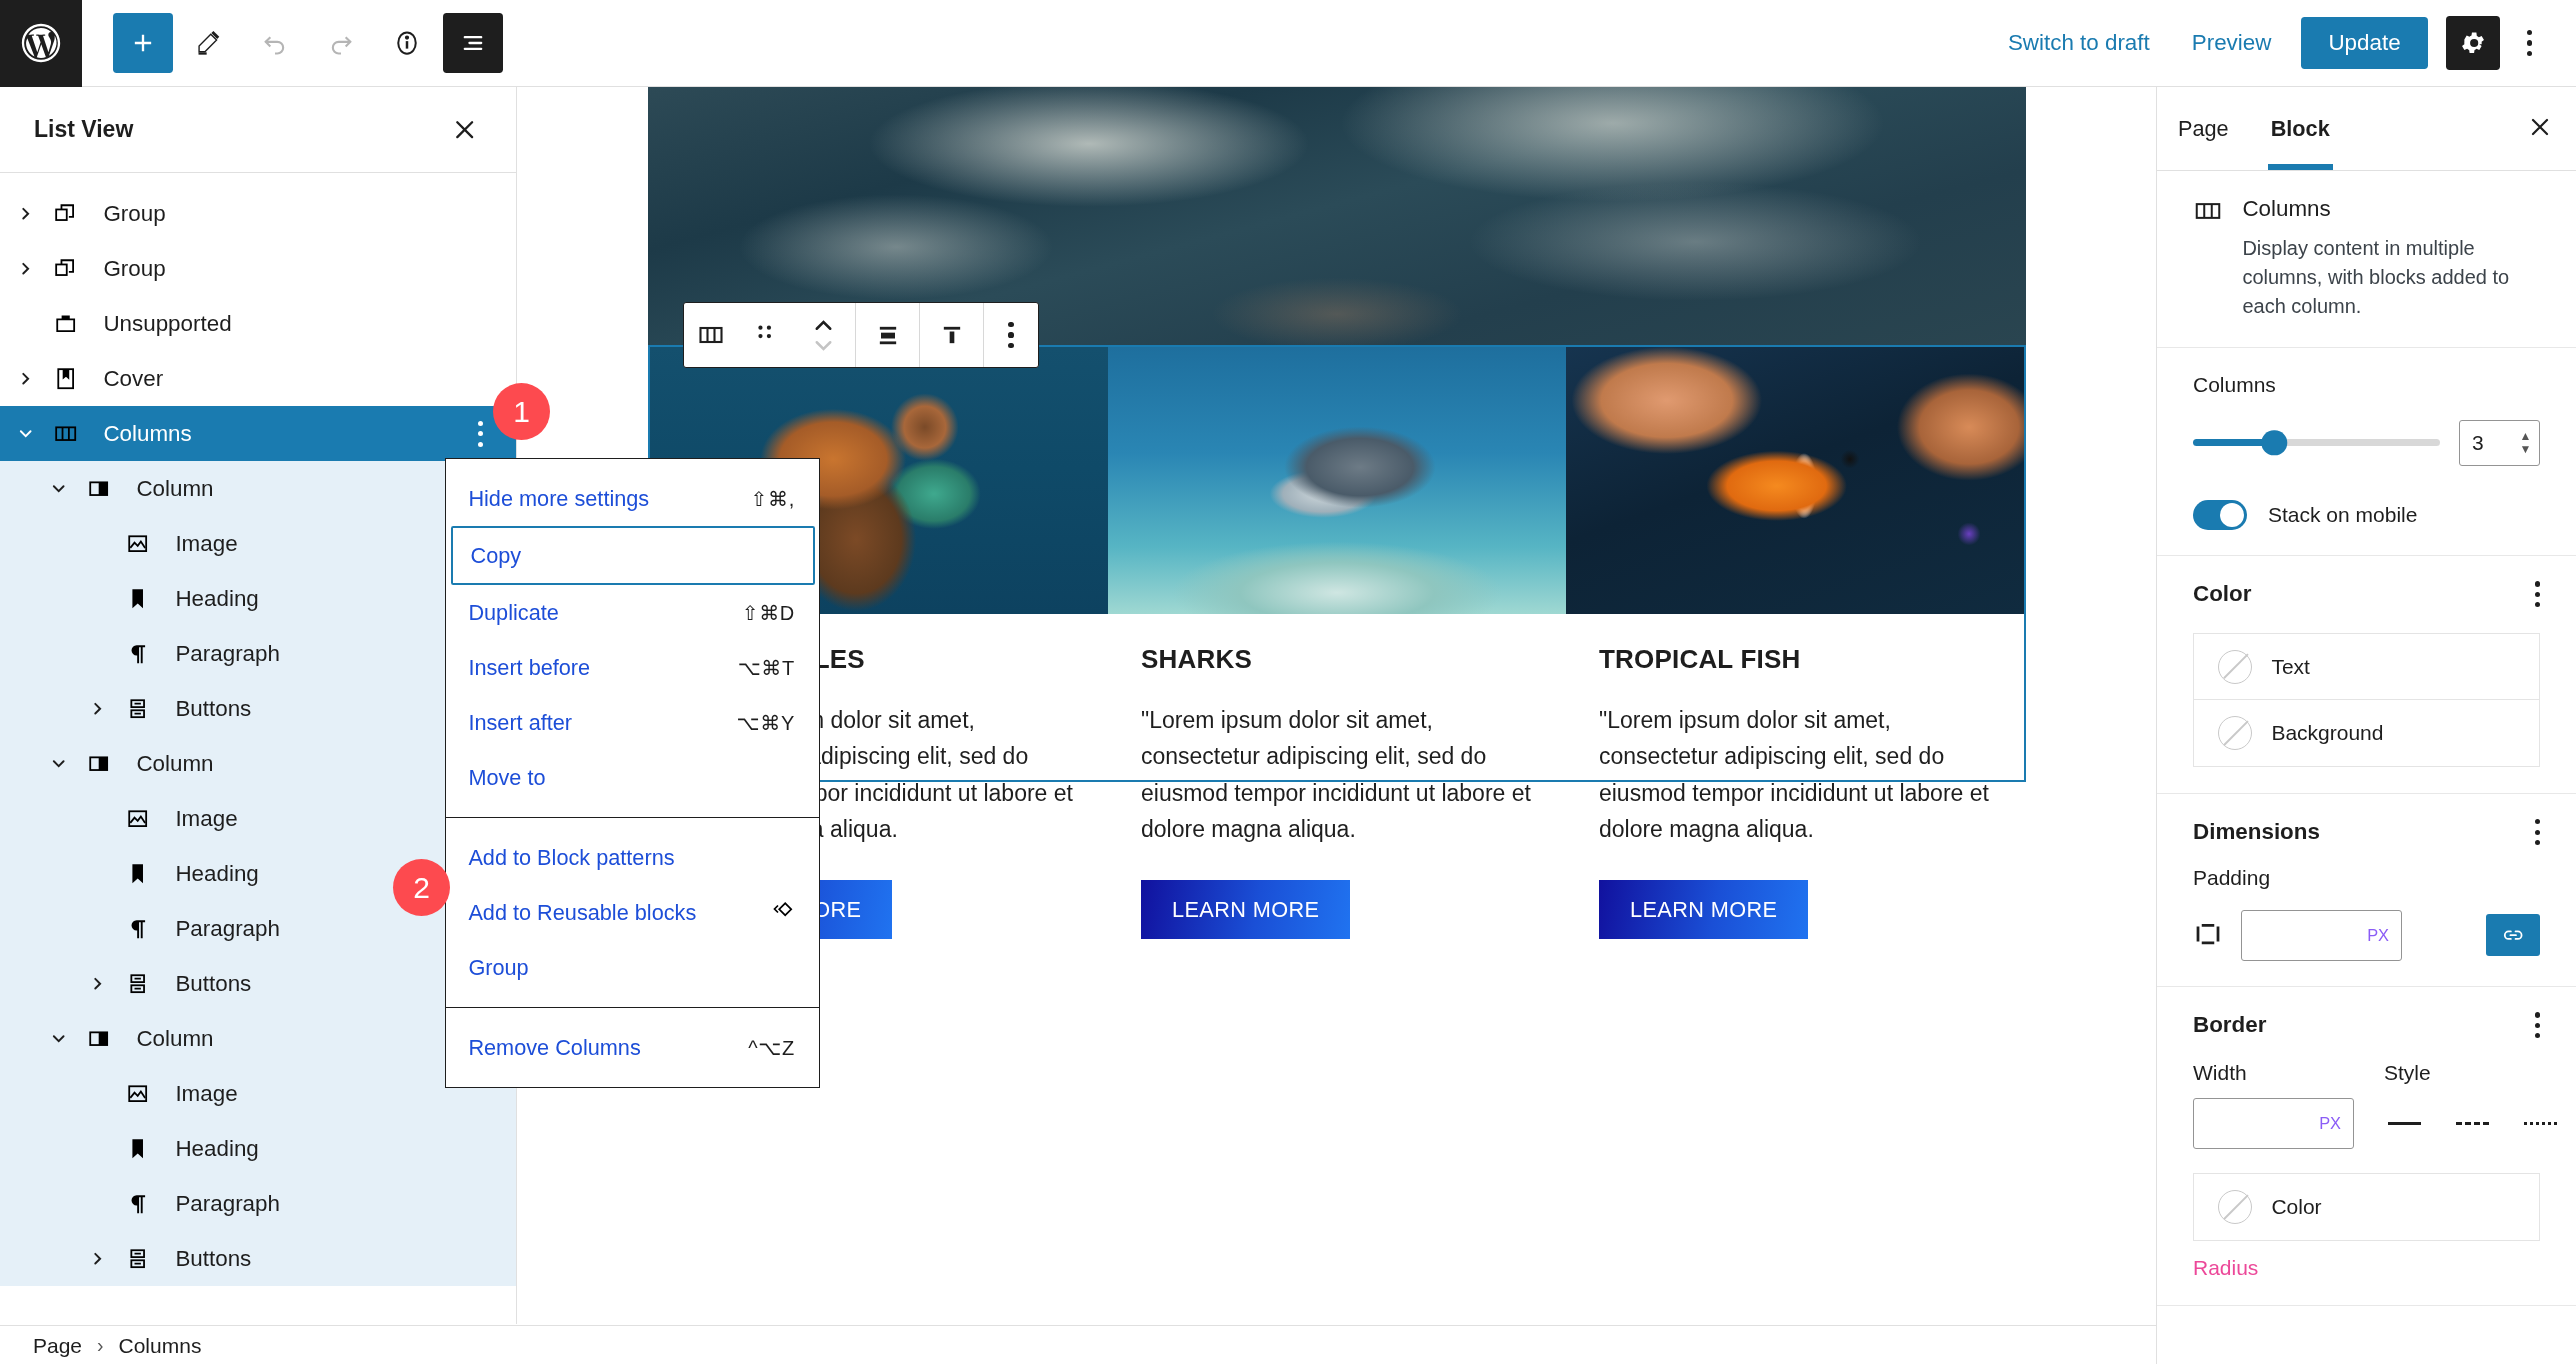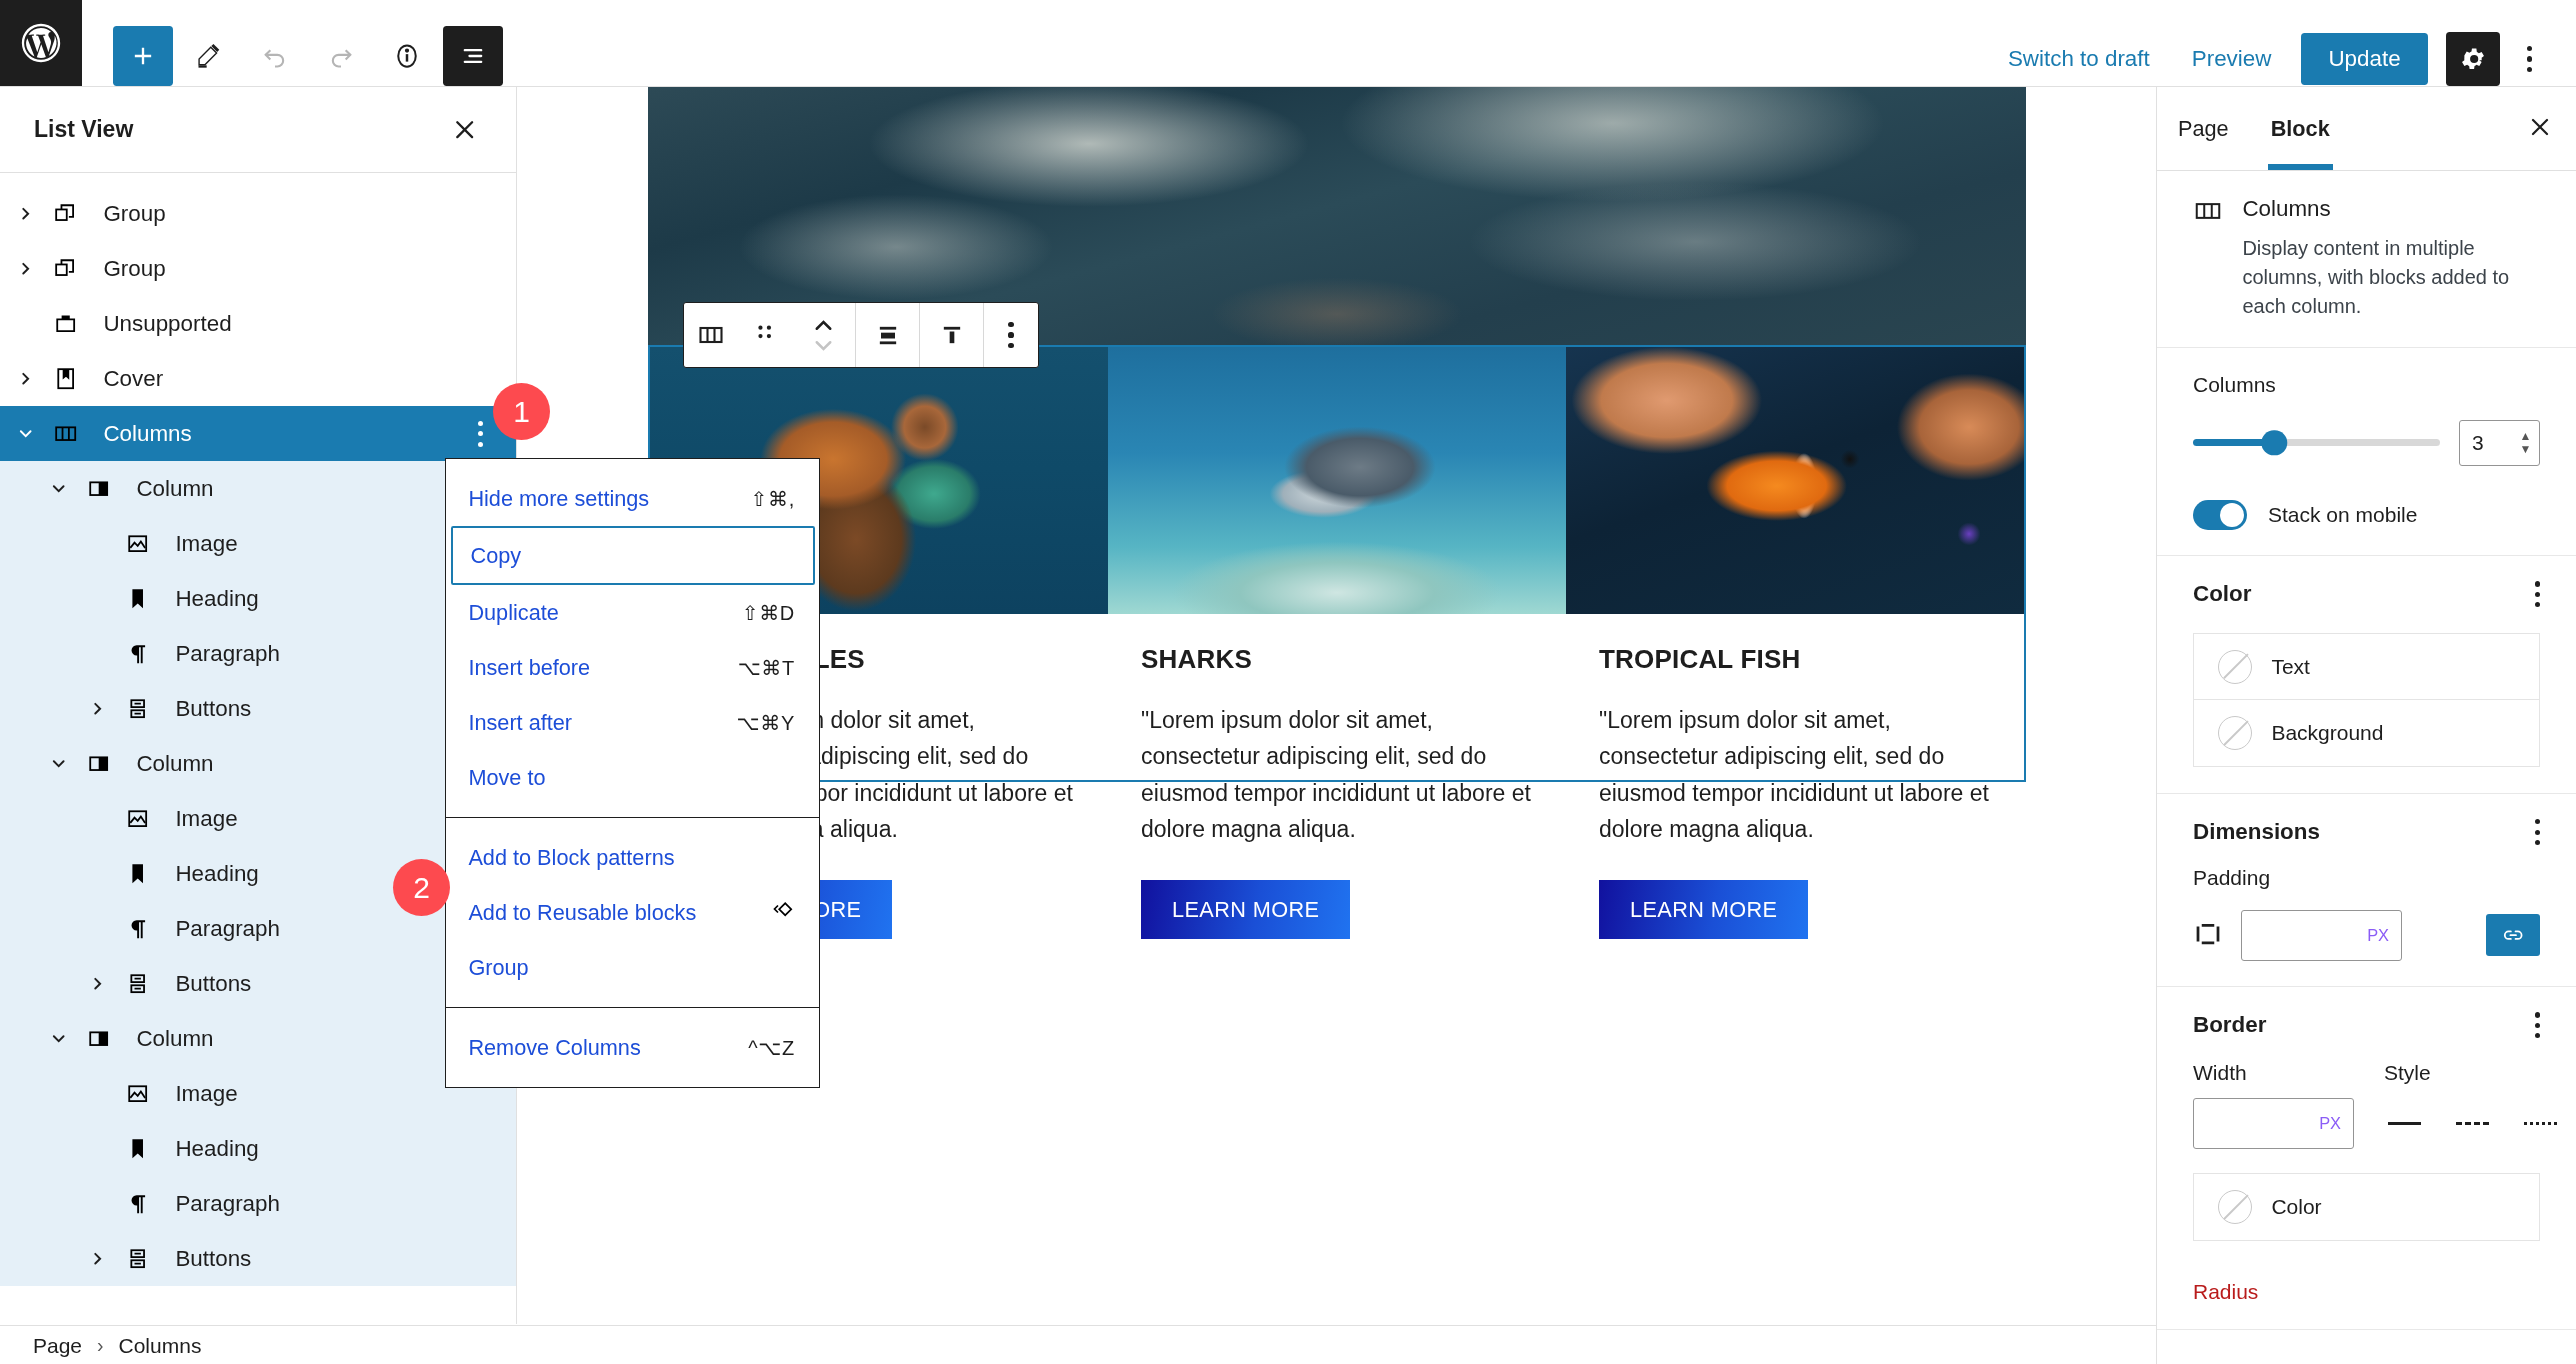--- a/index.html
+++ b/index.html
@@ -15,7 +15,7 @@
   .topbar {
     position: absolute; top: 0; left: 0; width: 2576px; height: 87px;
     background: #fff; border-bottom: 1.5px solid #e0e0e0;
-    display: flex; align-items: flex-end;
+    display: flex; align-items: center;
   }
   .wp-logo-box {
     width: 82px; height: 87px; background: #1e1e1e;

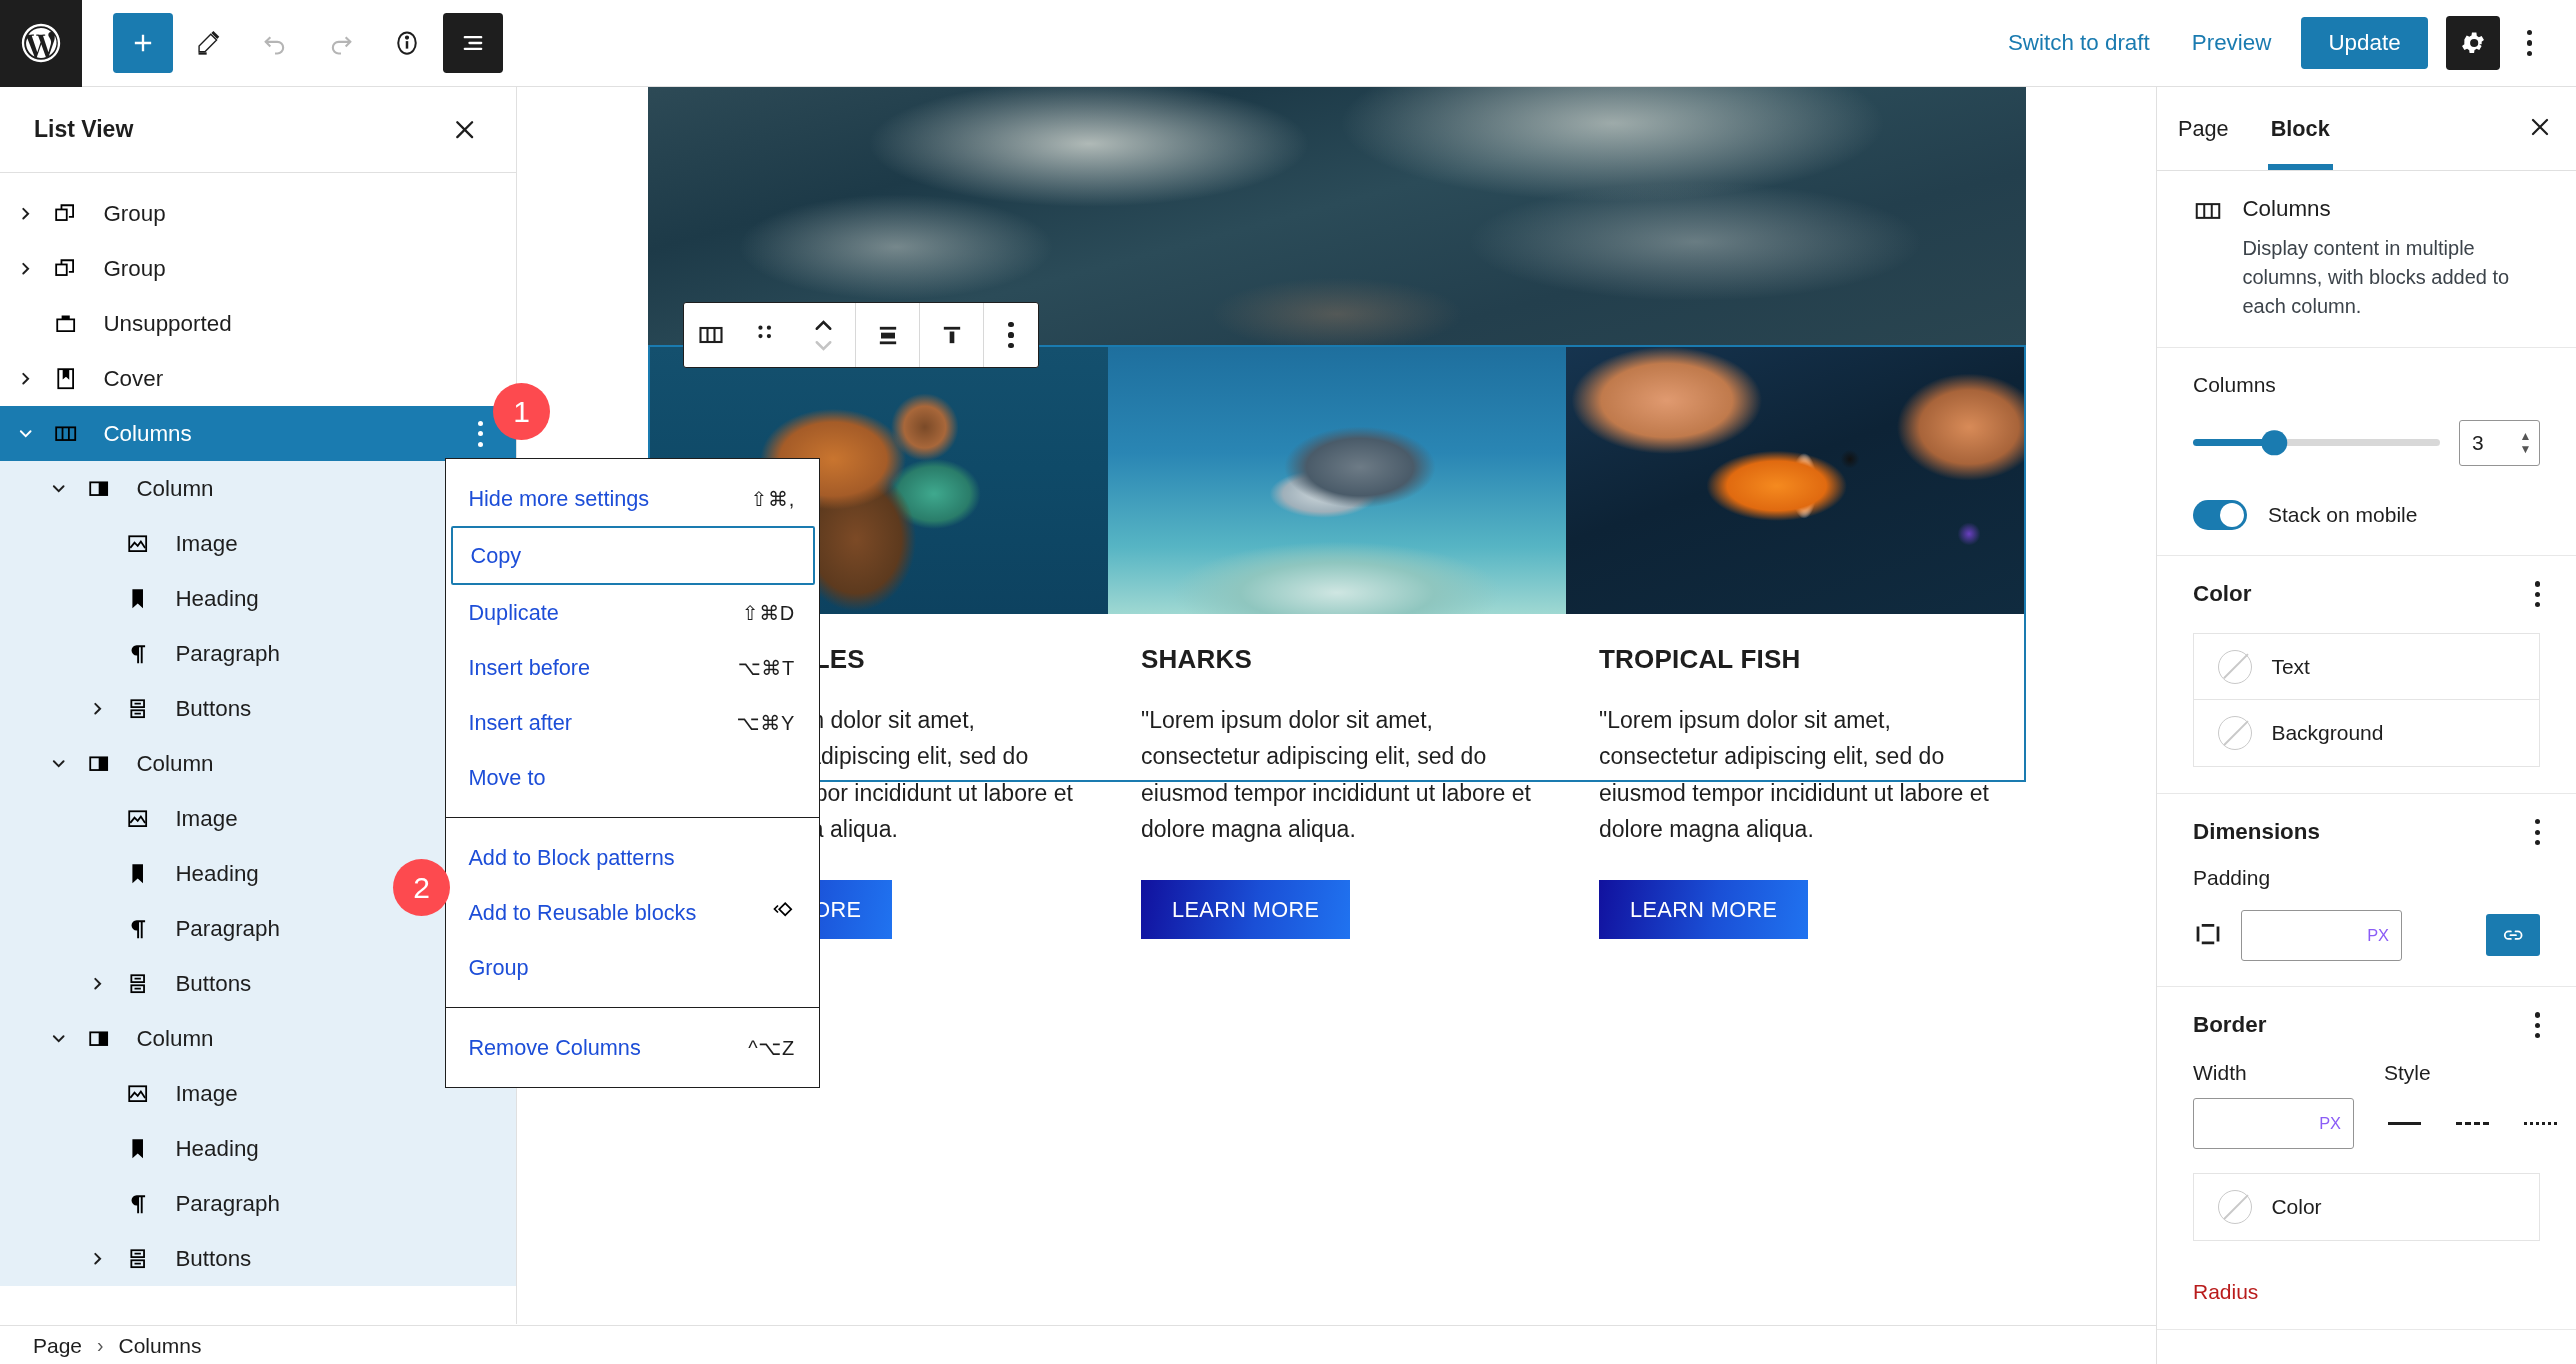--- a/index.html
+++ b/index.html
@@ -257,7 +257,7 @@
   .st .solid { width: 33px; height: 3.7px; background: #1e1e1e; }
   .st .dashed { width: 33px; border-top: 3.7px dashed #1e1e1e; }
   .st .dotted { width: 33px; border-top: 3.7px dotted #1e1e1e; }
-  .radius-lbl { font-size: 21px; color: #b91c1c; margin-top: 39px; }
+  .radius-lbl { font-size: 21px; color: #ec4899; margin-top: 15px; }
 
   
   .ctxmenu {

